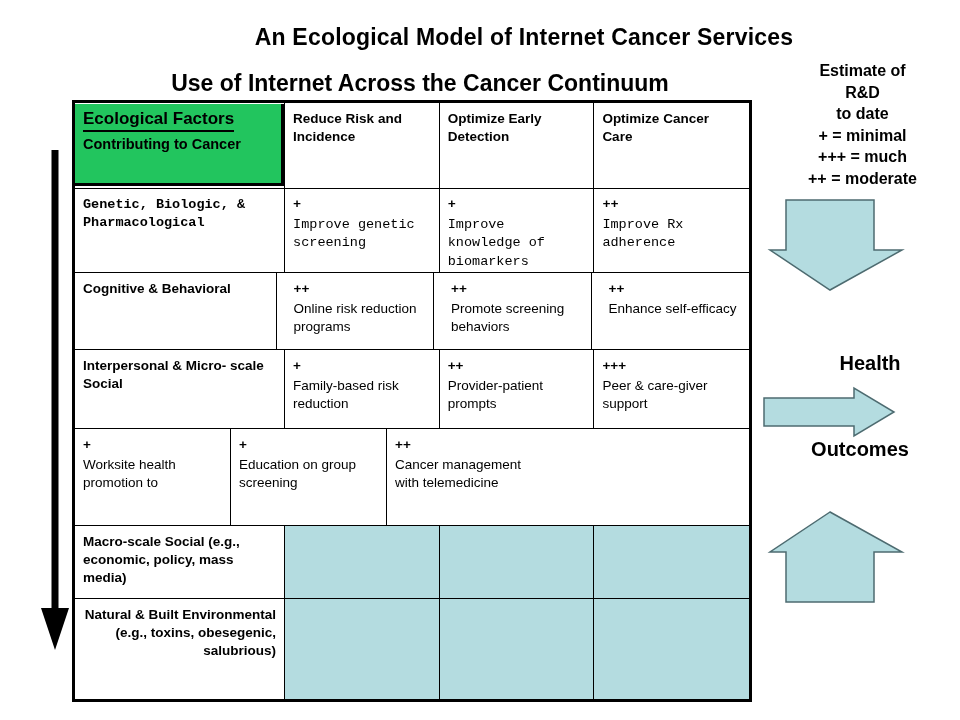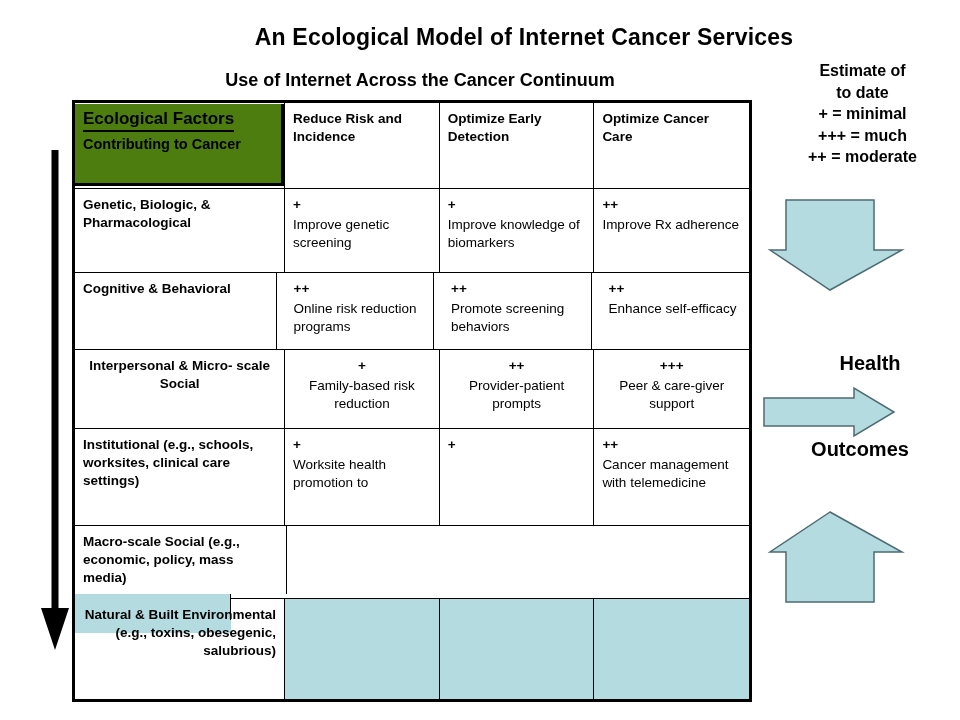--- a/index.html
+++ b/index.html
@@ -34,7 +34,7 @@
     top: 70px;
     width: 720px;
     text-align: center;
-    font-size: 18px;
+    font-size: 23px;
     font-weight: bold;
   }
 

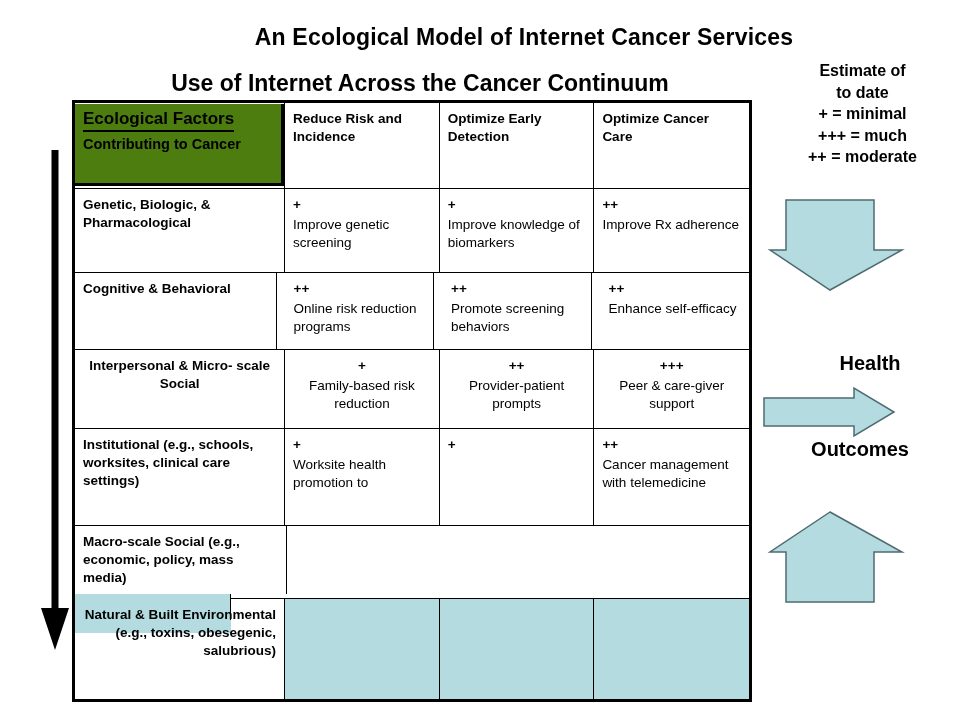--- a/index.html
+++ b/index.html
@@ -161,6 +161,7 @@
 
 <div class="legend">
   <div>Estimate of</div>
+  <div>R&amp;D</div>
   <div>to date</div>
   <div>+ = minimal</div>
   <div>+++ = much</div>

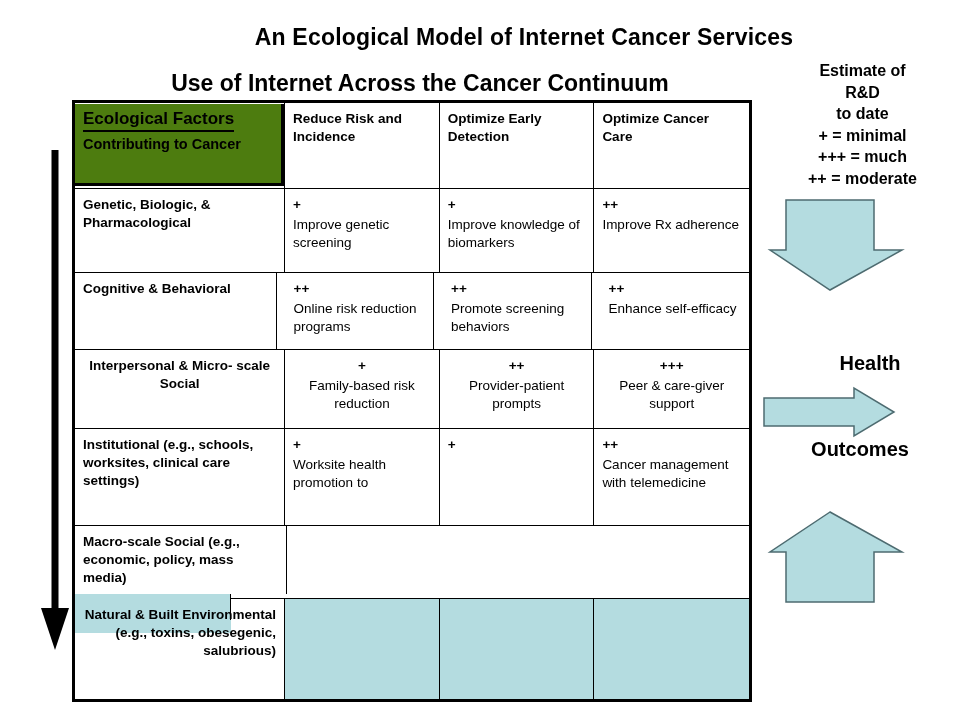--- a/index.html
+++ b/index.html
@@ -111,7 +111,7 @@
     border: 3px solid #000;
     border-top: none;
     box-sizing: border-box;
-    background: #4d7c0f;
+    background: #22c55e;
     padding: 4px 16px 0 8px;
     font-weight: bold;
     font-size: 16px;

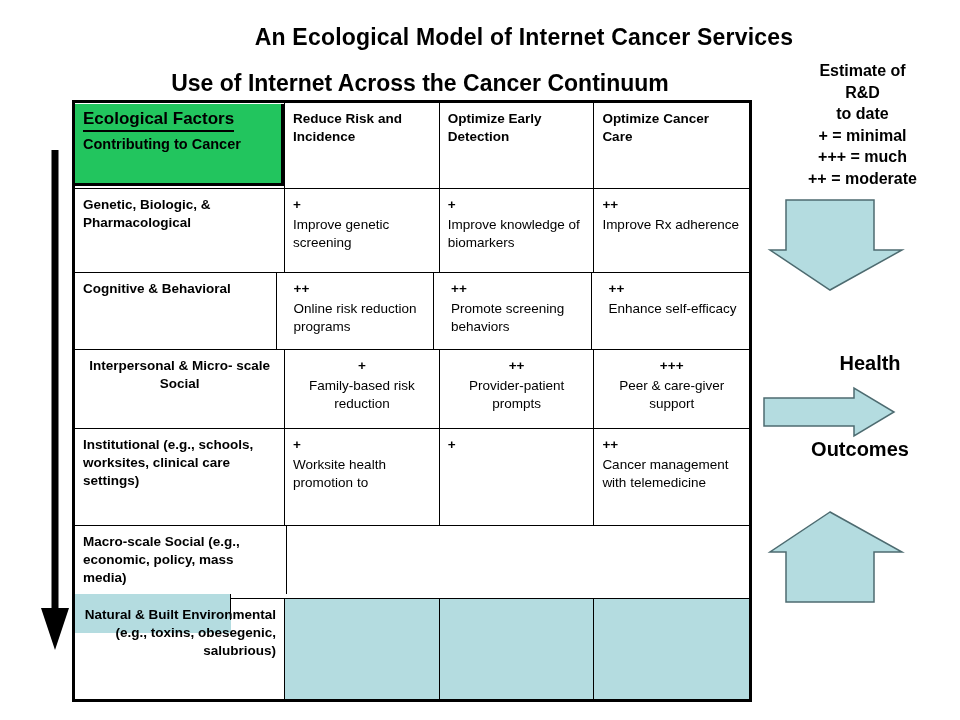--- a/index.html
+++ b/index.html
@@ -85,7 +85,7 @@
 
   .hdr-blank { background: #ffffff; }
 
-  .row-r1 { height: 84px; }
+  .row-r1 { height: 84px; font-family: Liberation Mono, monospace; }
   .row-r2 { height: 77px; gap: 9px; }
   .row-r3 { height: 79px; text-align: center; }
   .row-r4 { height: 97px; }

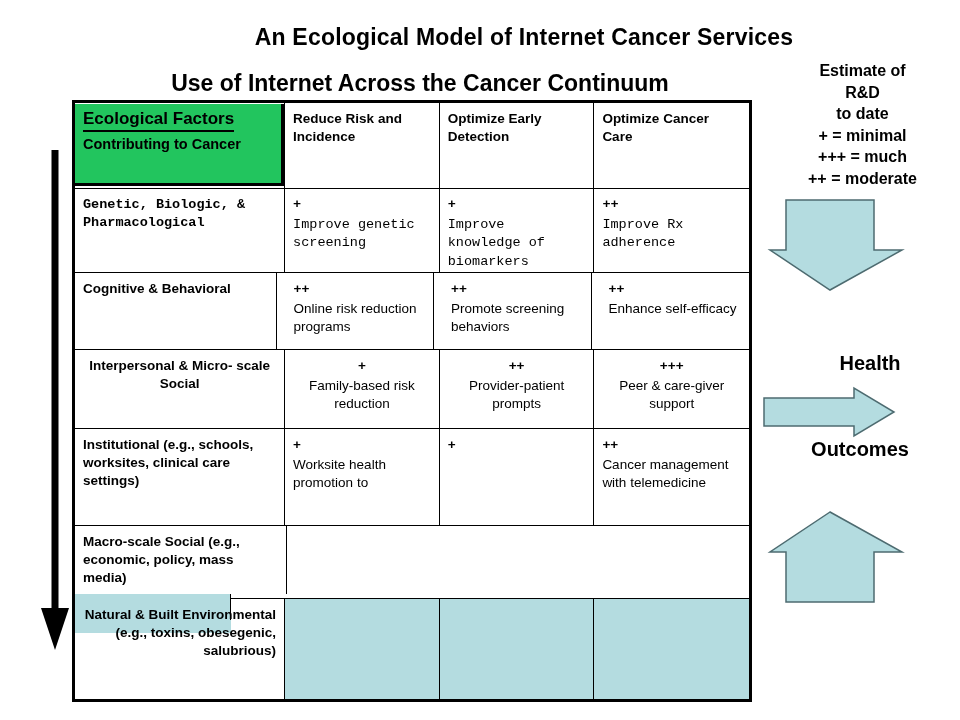--- a/index.html
+++ b/index.html
@@ -87,7 +87,7 @@
 
   .row-r1 { height: 84px; font-family: Liberation Mono, monospace; }
   .row-r2 { height: 77px; gap: 9px; }
-  .row-r3 { height: 79px; text-align: center; }
+  .row-r3 { height: 79px; }
   .row-r4 { height: 97px; }
   .row-r5 { height: 73px; flex-direction: column; }
   .row-r6 { height: 100px; text-align: right; }

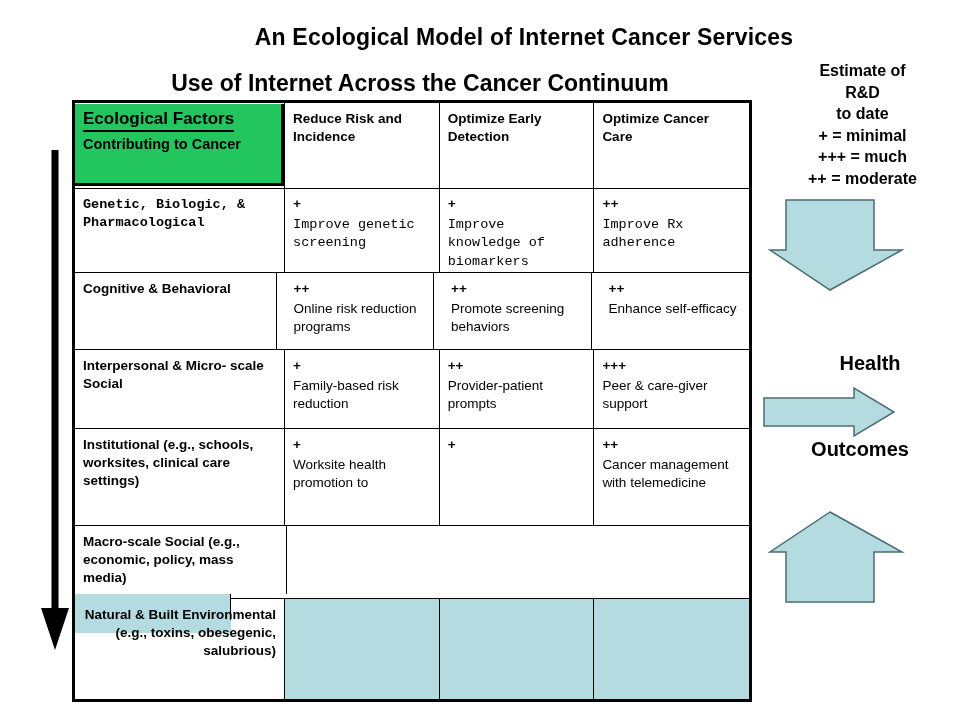--- a/index.html
+++ b/index.html
@@ -226,7 +226,6 @@
   </div>
 
   <div class="row row-r4">
-    <div class="cell col-factor">Institutional (e.g., schools, worksites, clinical care settings)</div>
     <div class="cell col-data">
       <span class="plus">+</span>
       <span class="celltext">Worksite health promotion to</span>

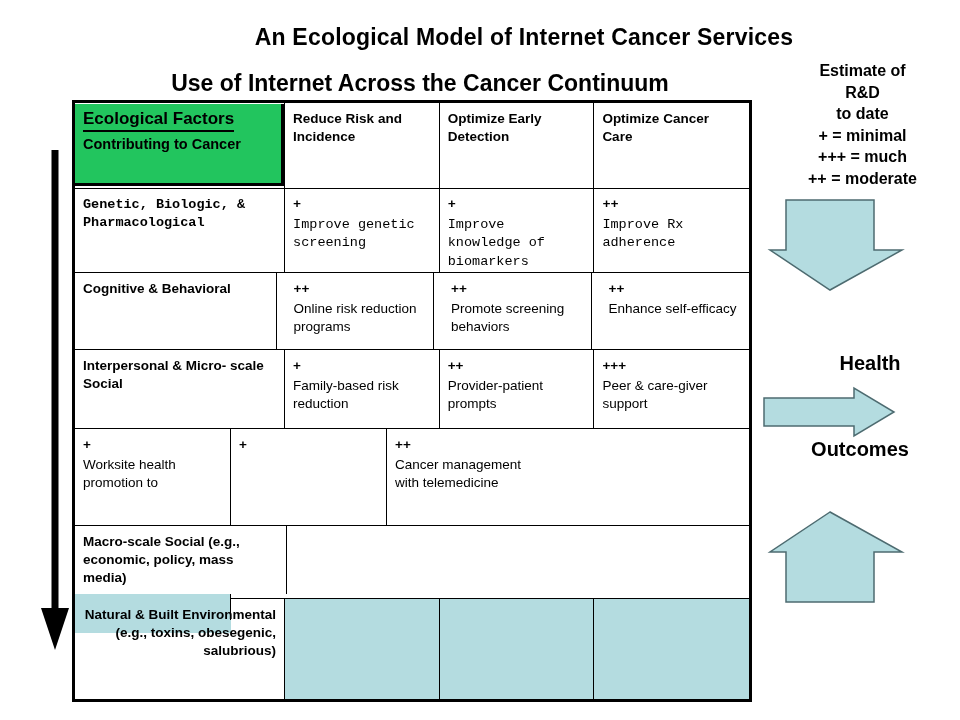--- a/index.html
+++ b/index.html
@@ -232,6 +232,7 @@
     </div>
     <div class="cell col-data">
       <span class="plus">+</span>
+      <span class="celltext">Education on group screening</span>
     </div>
     <div class="cell col-data">
       <span class="plus">++</span>

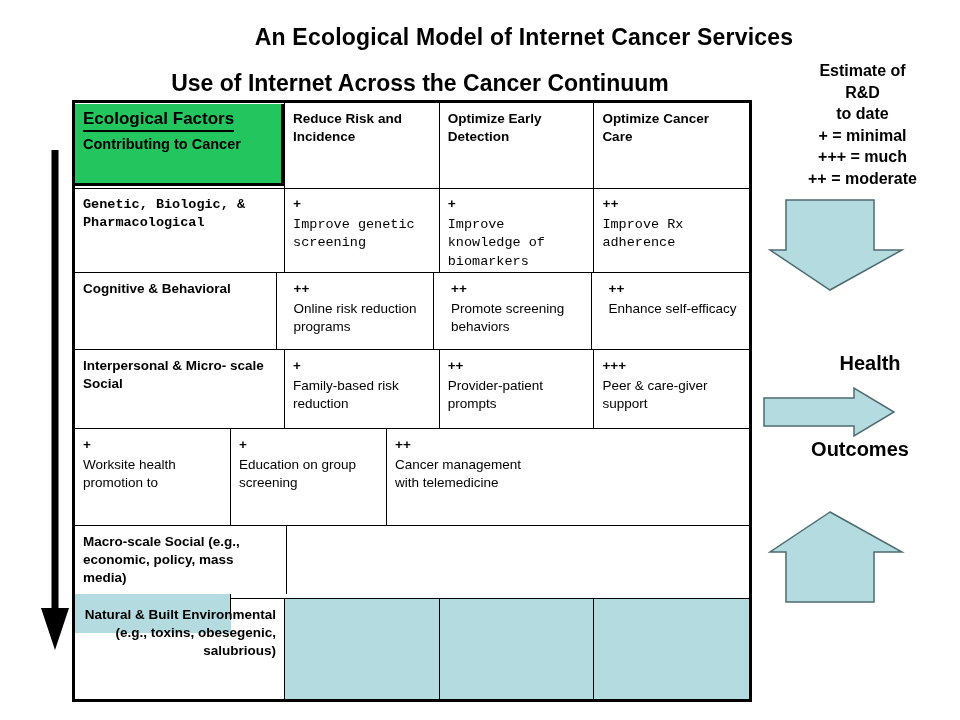--- a/index.html
+++ b/index.html
@@ -89,7 +89,7 @@
   .row-r2 { height: 77px; gap: 9px; }
   .row-r3 { height: 79px; }
   .row-r4 { height: 97px; }
-  .row-r5 { height: 73px; flex-direction: column; }
+  .row-r5 { height: 73px; }
   .row-r6 { height: 100px; text-align: right; }
 
   .shaded { background: #b4dce0; }

